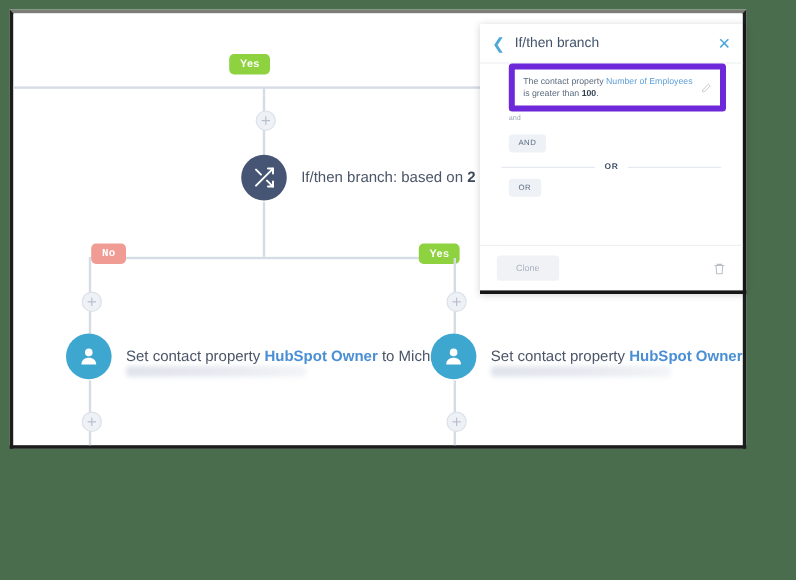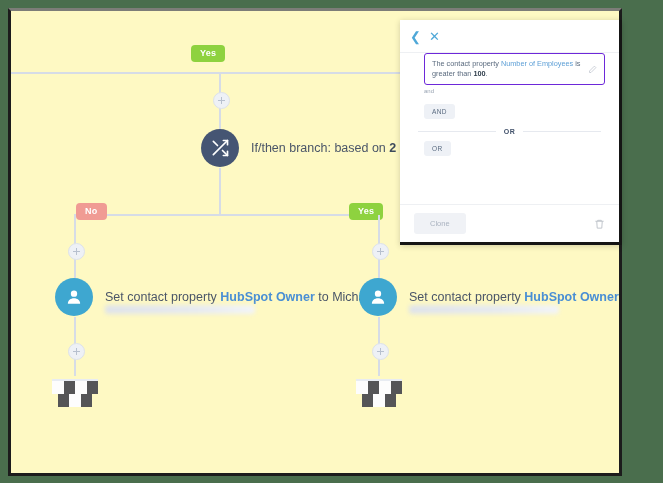--- a/index.html
+++ b/index.html
@@ -213,6 +213,7 @@
 
   <div class="p-head">
     <span class="p-back">❮</span>
+    <span class="p-title">If/then branch</span>
     <span class="p-close">✕</span>
   </div>
 

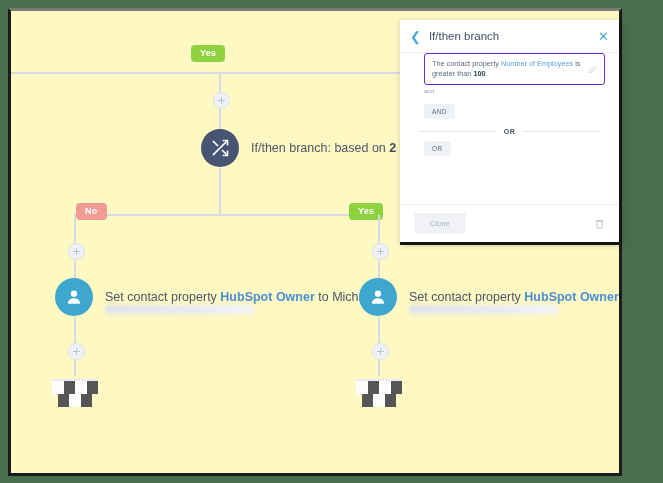--- a/index.html
+++ b/index.html
@@ -11,8 +11,8 @@
   }
   
   #canvas{
-    position:absolute;left:8px;top:8px;width:614px;height:468px;
-    background:#fef9c3;
+    position:absolute;left:8px;top:8px;width:614px;height:366px;
+    background:#ffffff;
     border-left:3px solid #1c1c1c;
     border-right:3px solid #1c1c1c;
     border-top:3px solid #7d7d78;

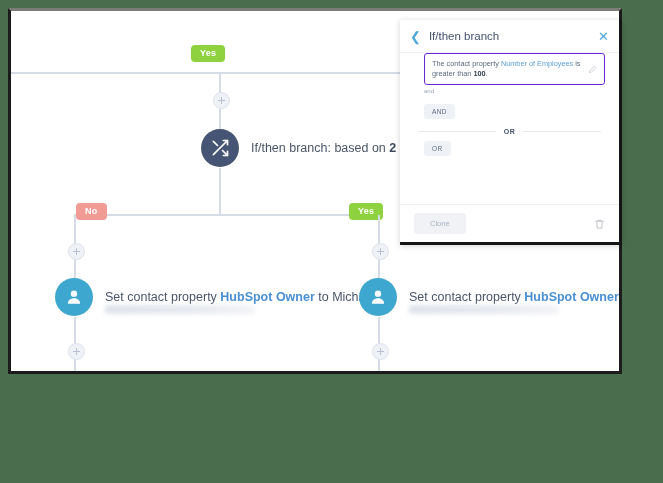--- a/index.html
+++ b/index.html
@@ -85,7 +85,7 @@
     padding:9px 14px 3px 0;font-size:8px;color:#4a90d9;
   }
   .crit{
-    margin:0 14px 0 24px;border:1px solid #6d28d9;border-radius:3px;
+    margin:0 14px 0 24px;border:5px solid #6d28d9;border-radius:3px;
     background:#fff;padding:5px 7px;display:flex;align-items:center;
     font-size:7.3px;color:#5b6b7f;line-height:10px;
   }

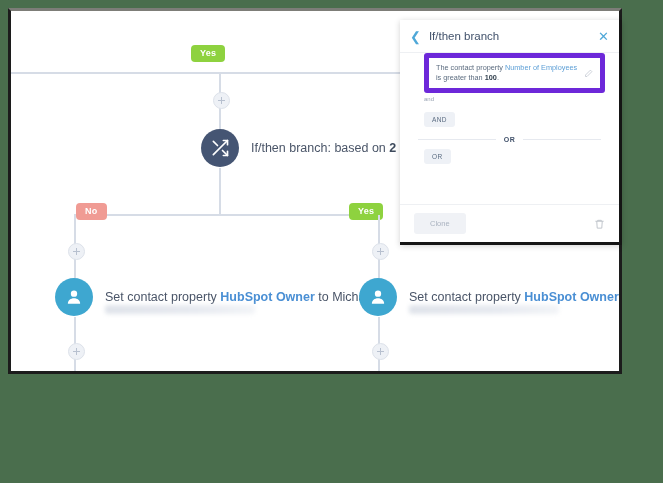--- a/index.html
+++ b/index.html
@@ -37,7 +37,7 @@
     padding:3px 9px;line-height:11px;
   }
   .badge-yes{background:#8ed23f;}
-  .badge-no{background:#f09b94;}
+  .badge-no{background:#f09b94;font-family:Liberation Mono, monospace;}
   
   .node{position:absolute;display:flex;align-items:center;}
   .node-circle{

